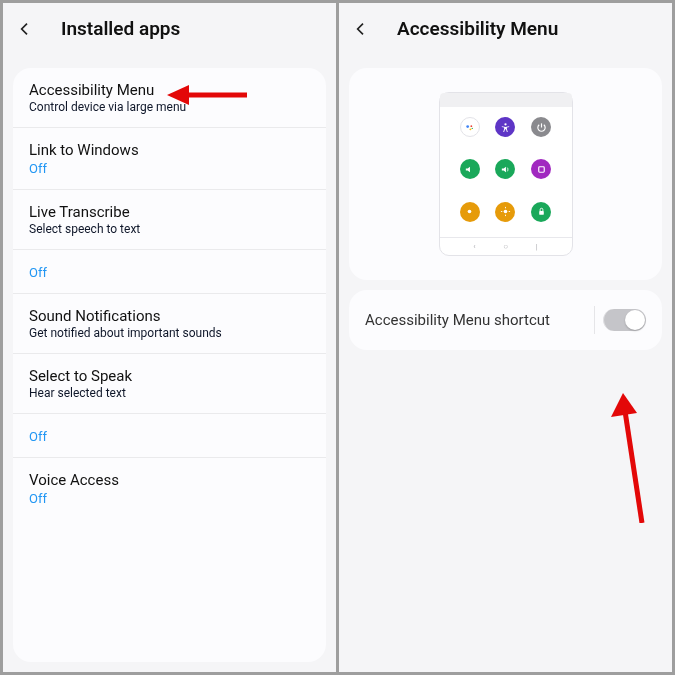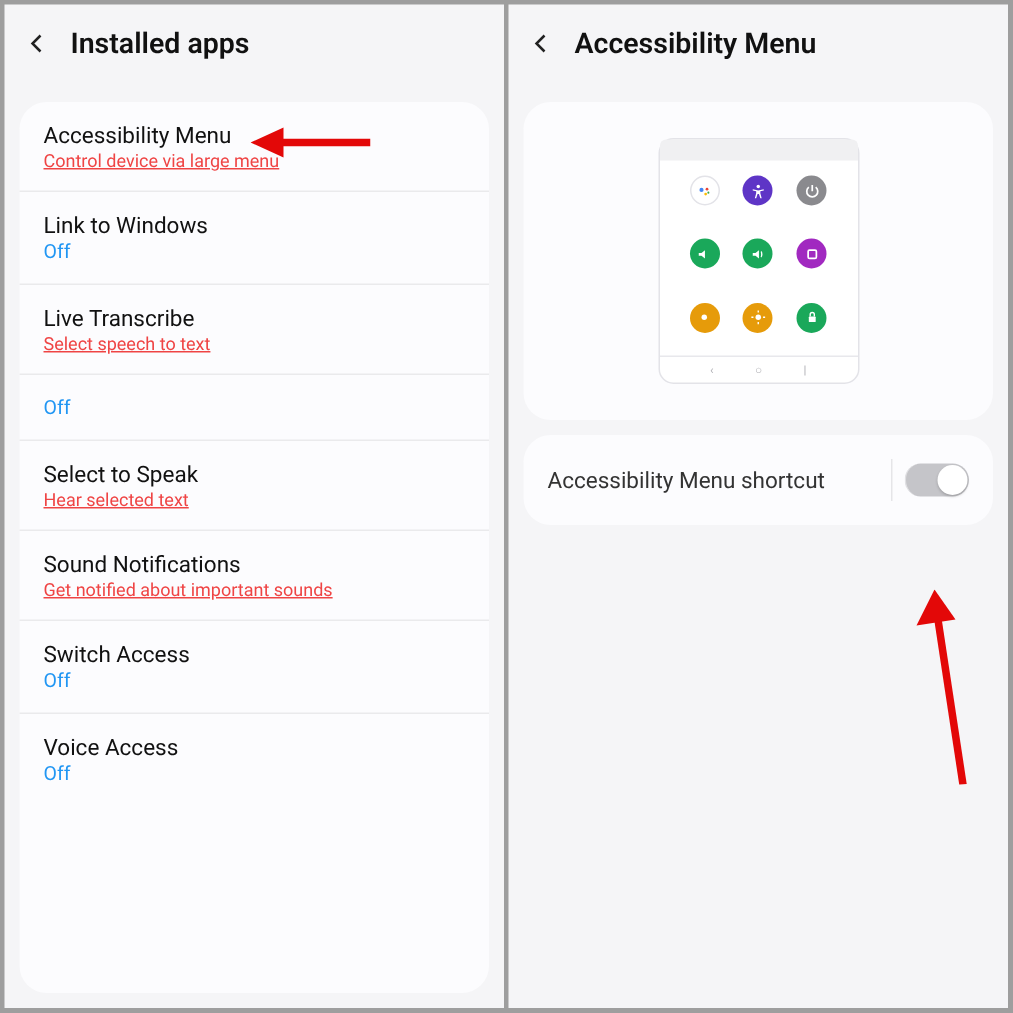--- a/index.html
+++ b/index.html
@@ -23,7 +23,7 @@
       display: flex;
       align-items: center;
       padding: 14px 18px 14px 14px;
-      gap: 14px;
+      gap: 28px;
     }
     .back-icon {
       width: 16px;

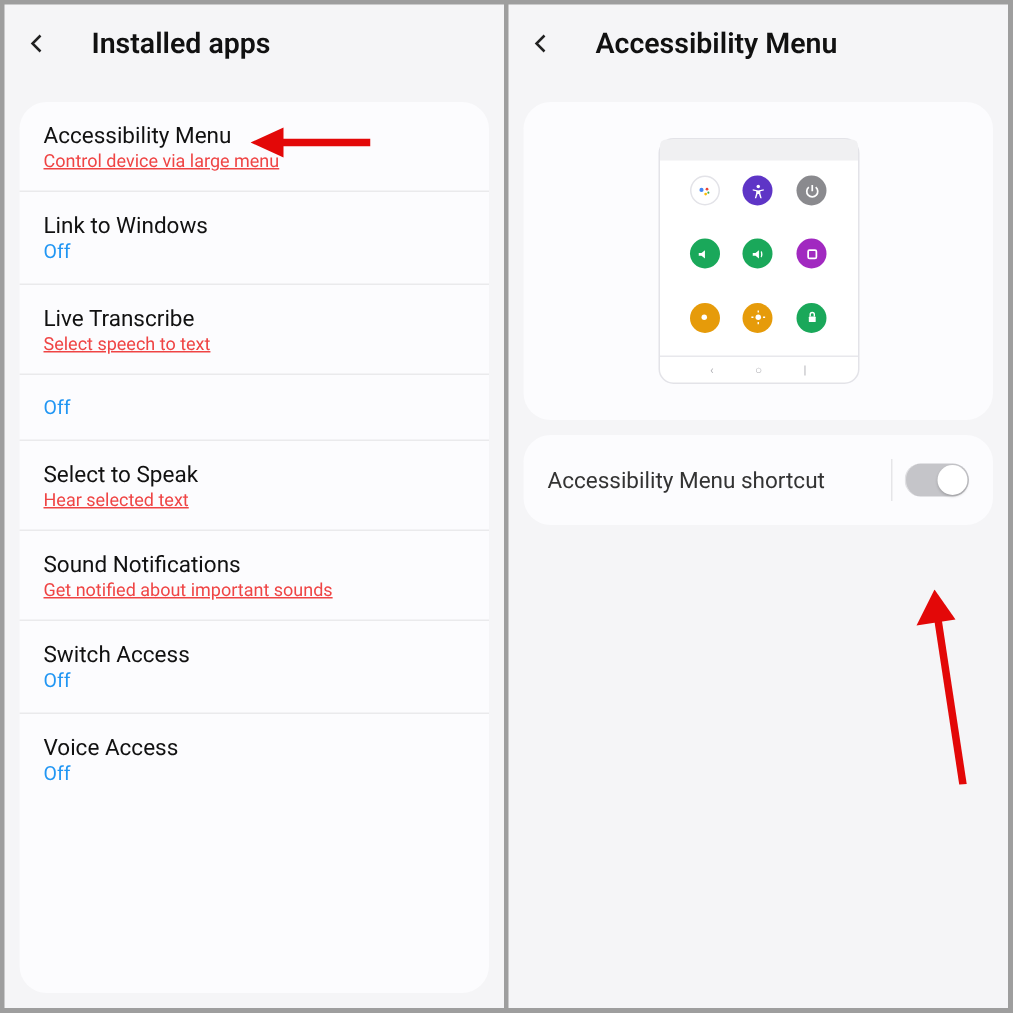--- a/index.html
+++ b/index.html
@@ -57,9 +57,8 @@
     }
     .item-sub {
       font-size: 12px;
-      color: #ef4444;
+      color: #0f172a;
       margin-top: 1px;
-      text-decoration: underline;
     }
     .off {
       font-size: 13px;

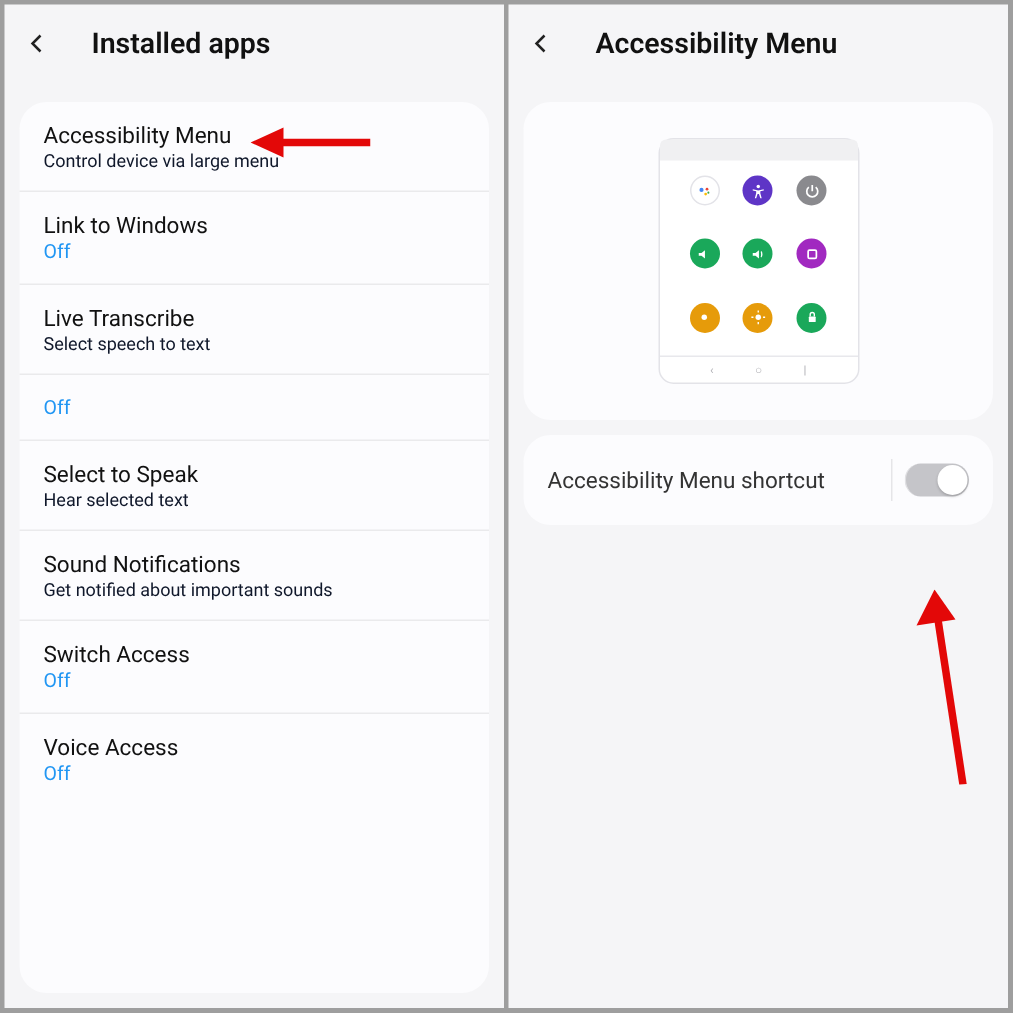--- a/index.html
+++ b/index.html
@@ -218,12 +218,12 @@
       <div class="off">Off</div>
     </div>
     <div class="list-item">
+      <div class="item-title">Sound Notifications</div>
+      <div class="item-sub">Get notified about important sounds</div>
+    </div>
+    <div class="list-item">
       <div class="item-title">Select to Speak</div>
       <div class="item-sub">Hear selected text</div>
-    </div>
-    <div class="list-item">
-      <div class="item-title">Sound Notifications</div>
-      <div class="item-sub">Get notified about important sounds</div>
     </div>
     <div class="list-item">
       <div class="item-title">Switch Access</div>

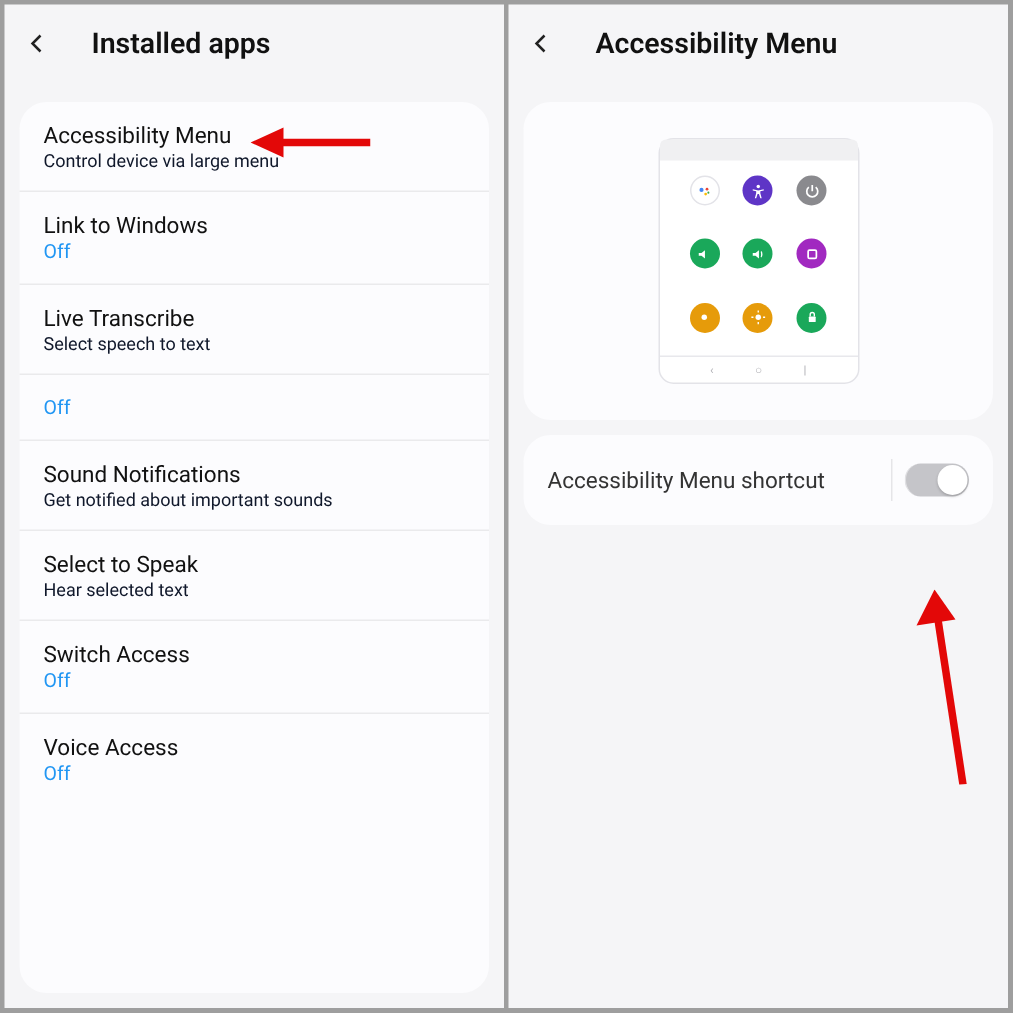--- a/index.html
+++ b/index.html
@@ -226,7 +226,6 @@
       <div class="item-sub">Hear selected text</div>
     </div>
     <div class="list-item">
-      <div class="item-title">Switch Access</div>
       <div class="off">Off</div>
     </div>
     <div class="list-item">

